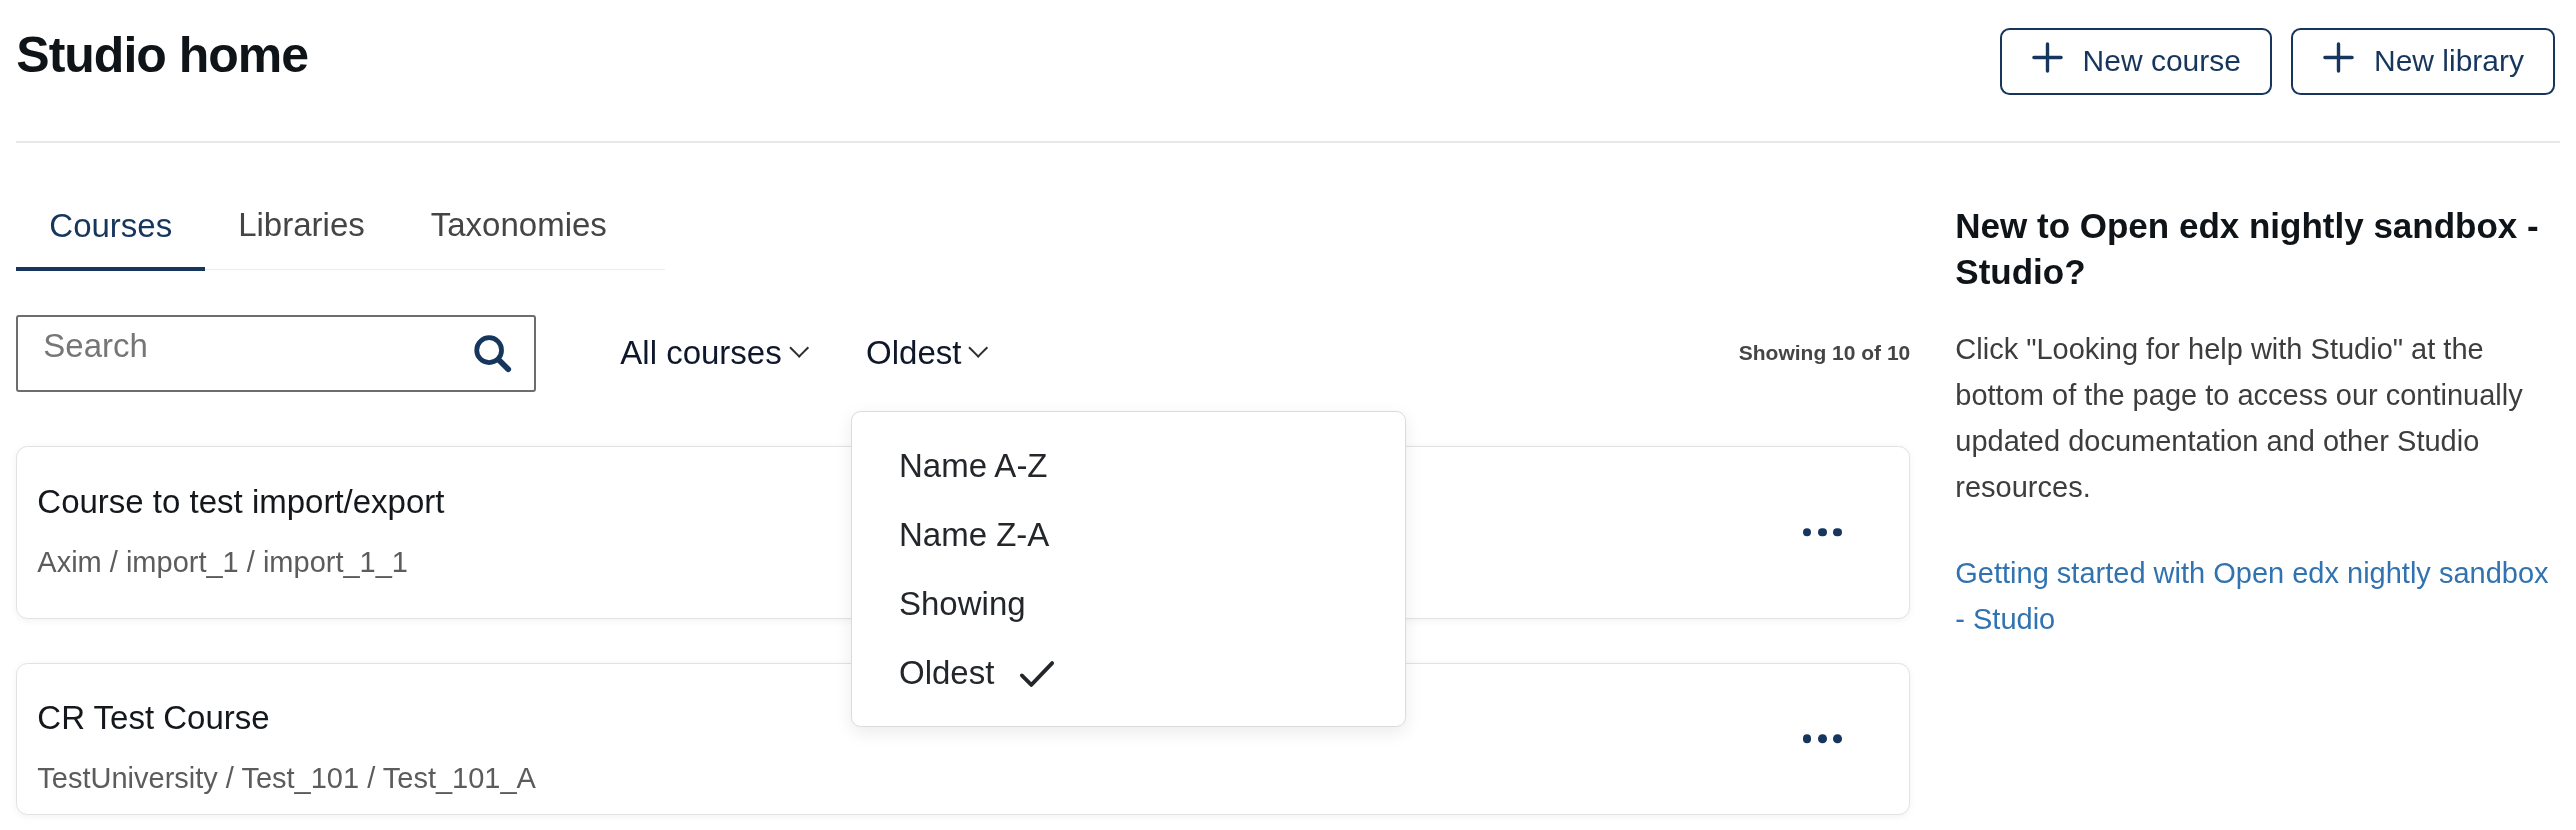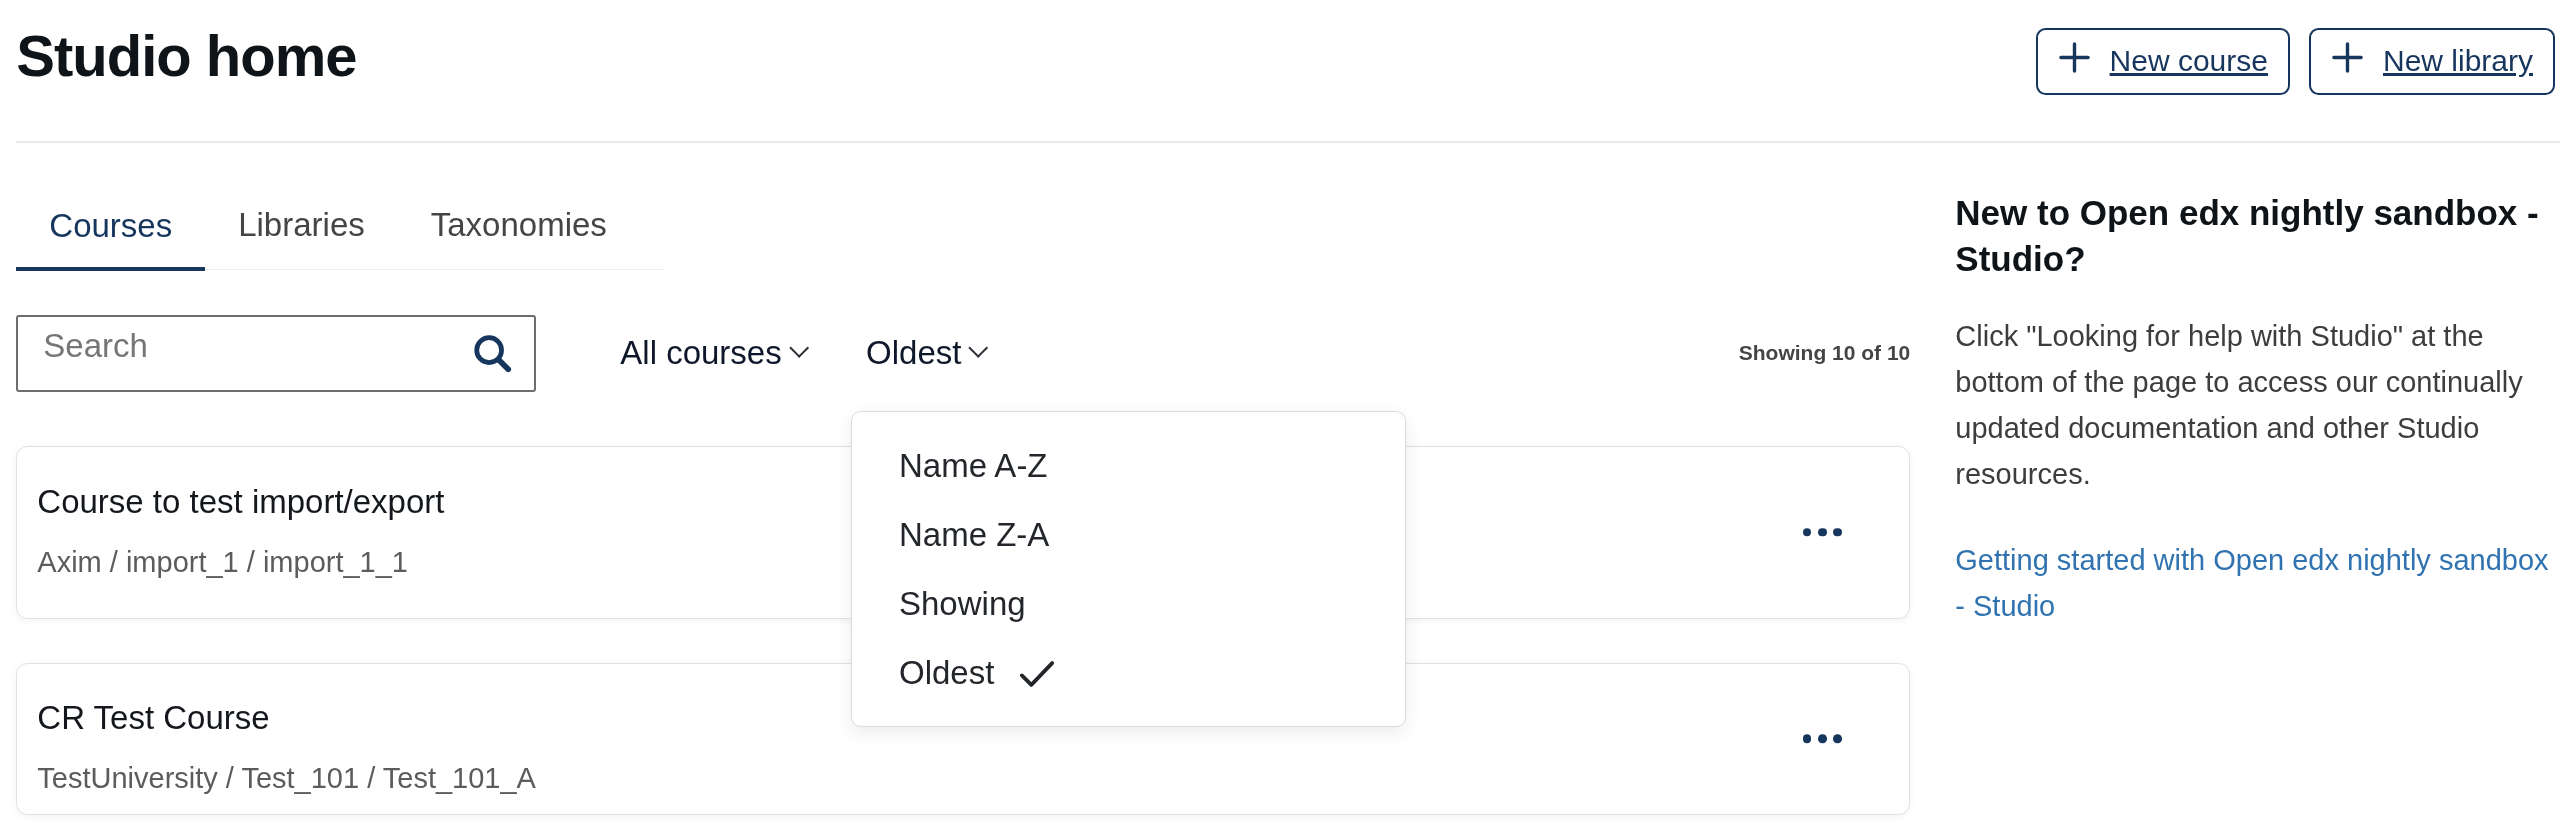--- a/index.html
+++ b/index.html
@@ -22,7 +22,7 @@
     padding: 21px 21px 0 16.3px;
   }
   .page-title {
-    font-size: 58px; line-height: 69px; font-weight: 700;
+    font-size: 50px; line-height: 69px; font-weight: 700;
     color: #0f1419; letter-spacing: -1px;
   }
   .header-actions { display: flex; gap: 19px; margin-top: 6.7px; }

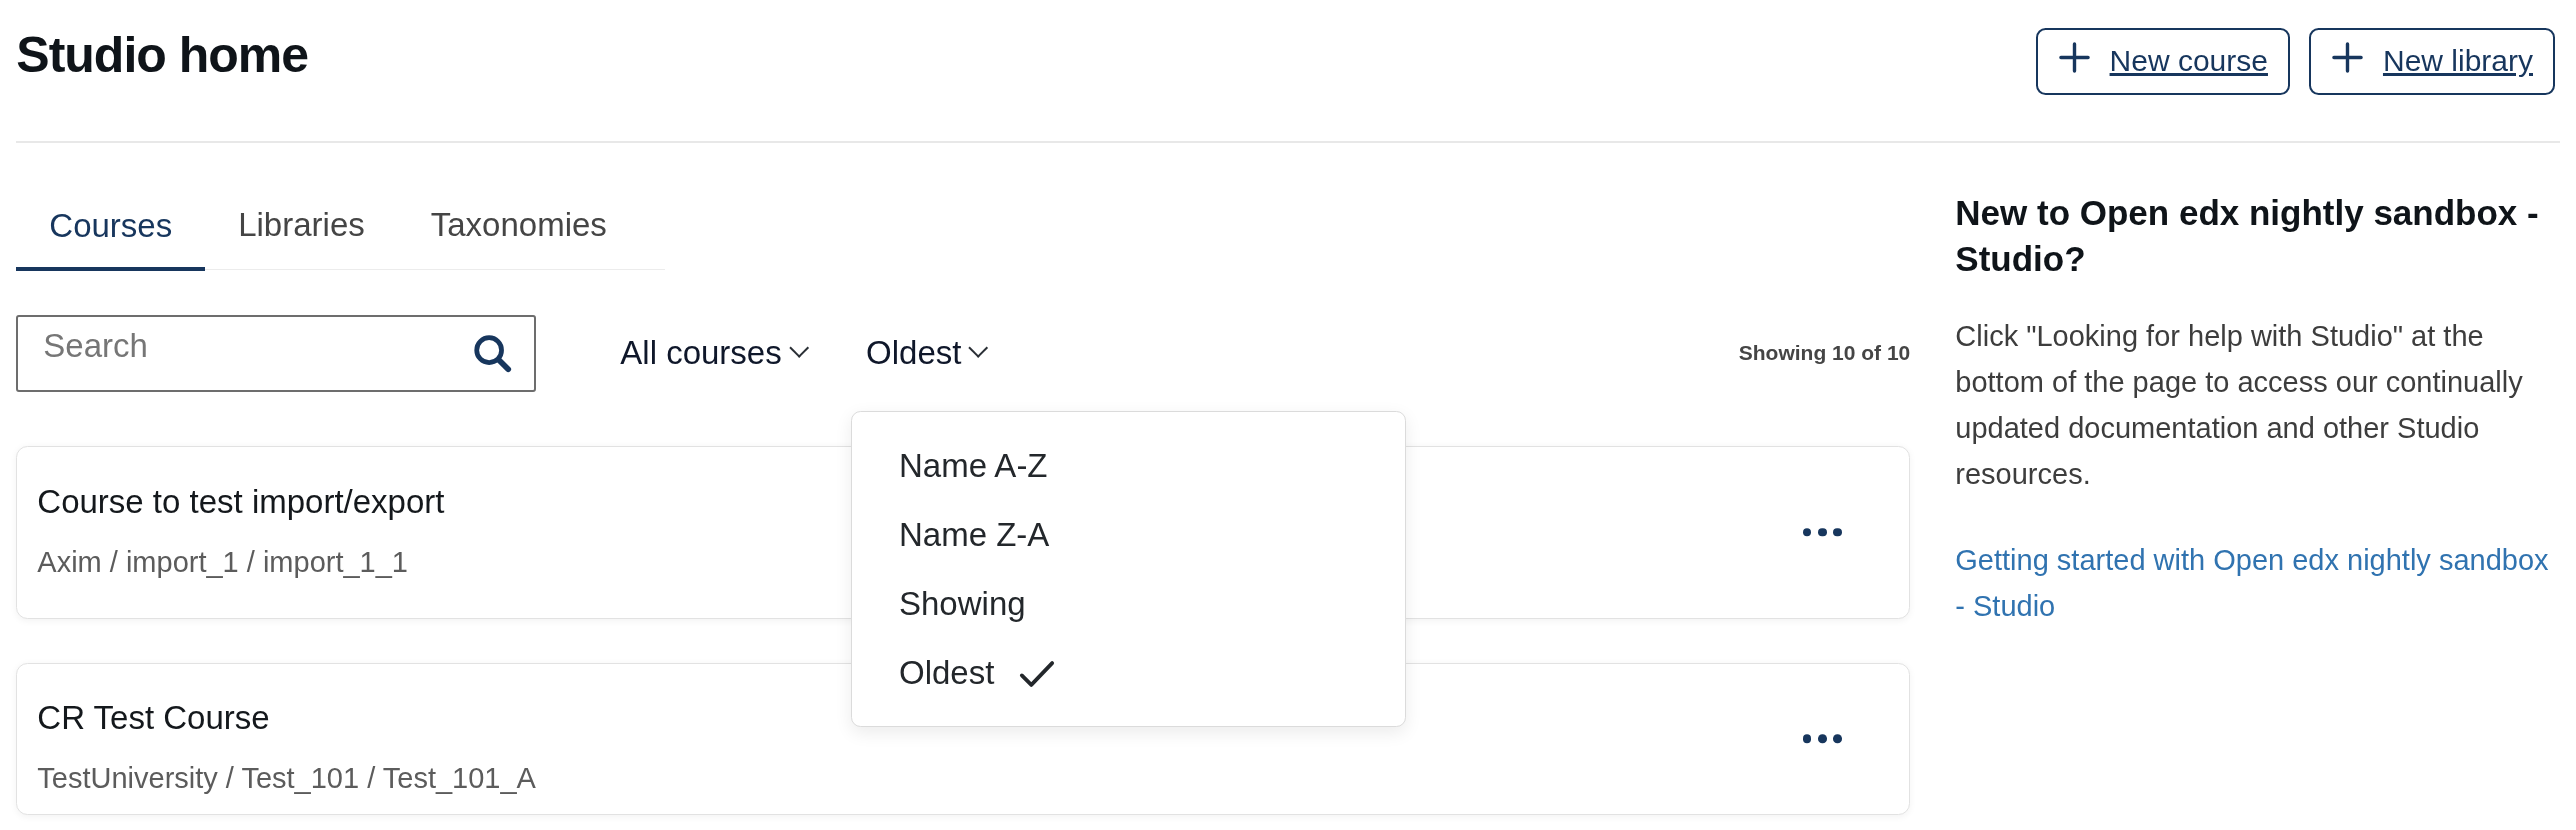--- a/index.html
+++ b/index.html
@@ -28,11 +28,10 @@
   .header-actions { display: flex; gap: 19px; margin-top: 6.7px; }
   .btn-outline {
     display: inline-flex; align-items: center; gap: 19px;
-    height: 67px; padding: 0 20px;
+    height: 67px; padding: 0 29px;
     background: #fff; border: 2.4px solid var(--primary); border-radius: 9.6px;
     color: var(--primary); font-size: 30px; font-family: inherit; cursor: pointer;
     white-space: nowrap;
-    text-decoration: underline;
   }
   .divider { height: 1.9px; background: #e8e8e8; margin: 46px 16.3px 0; }
 

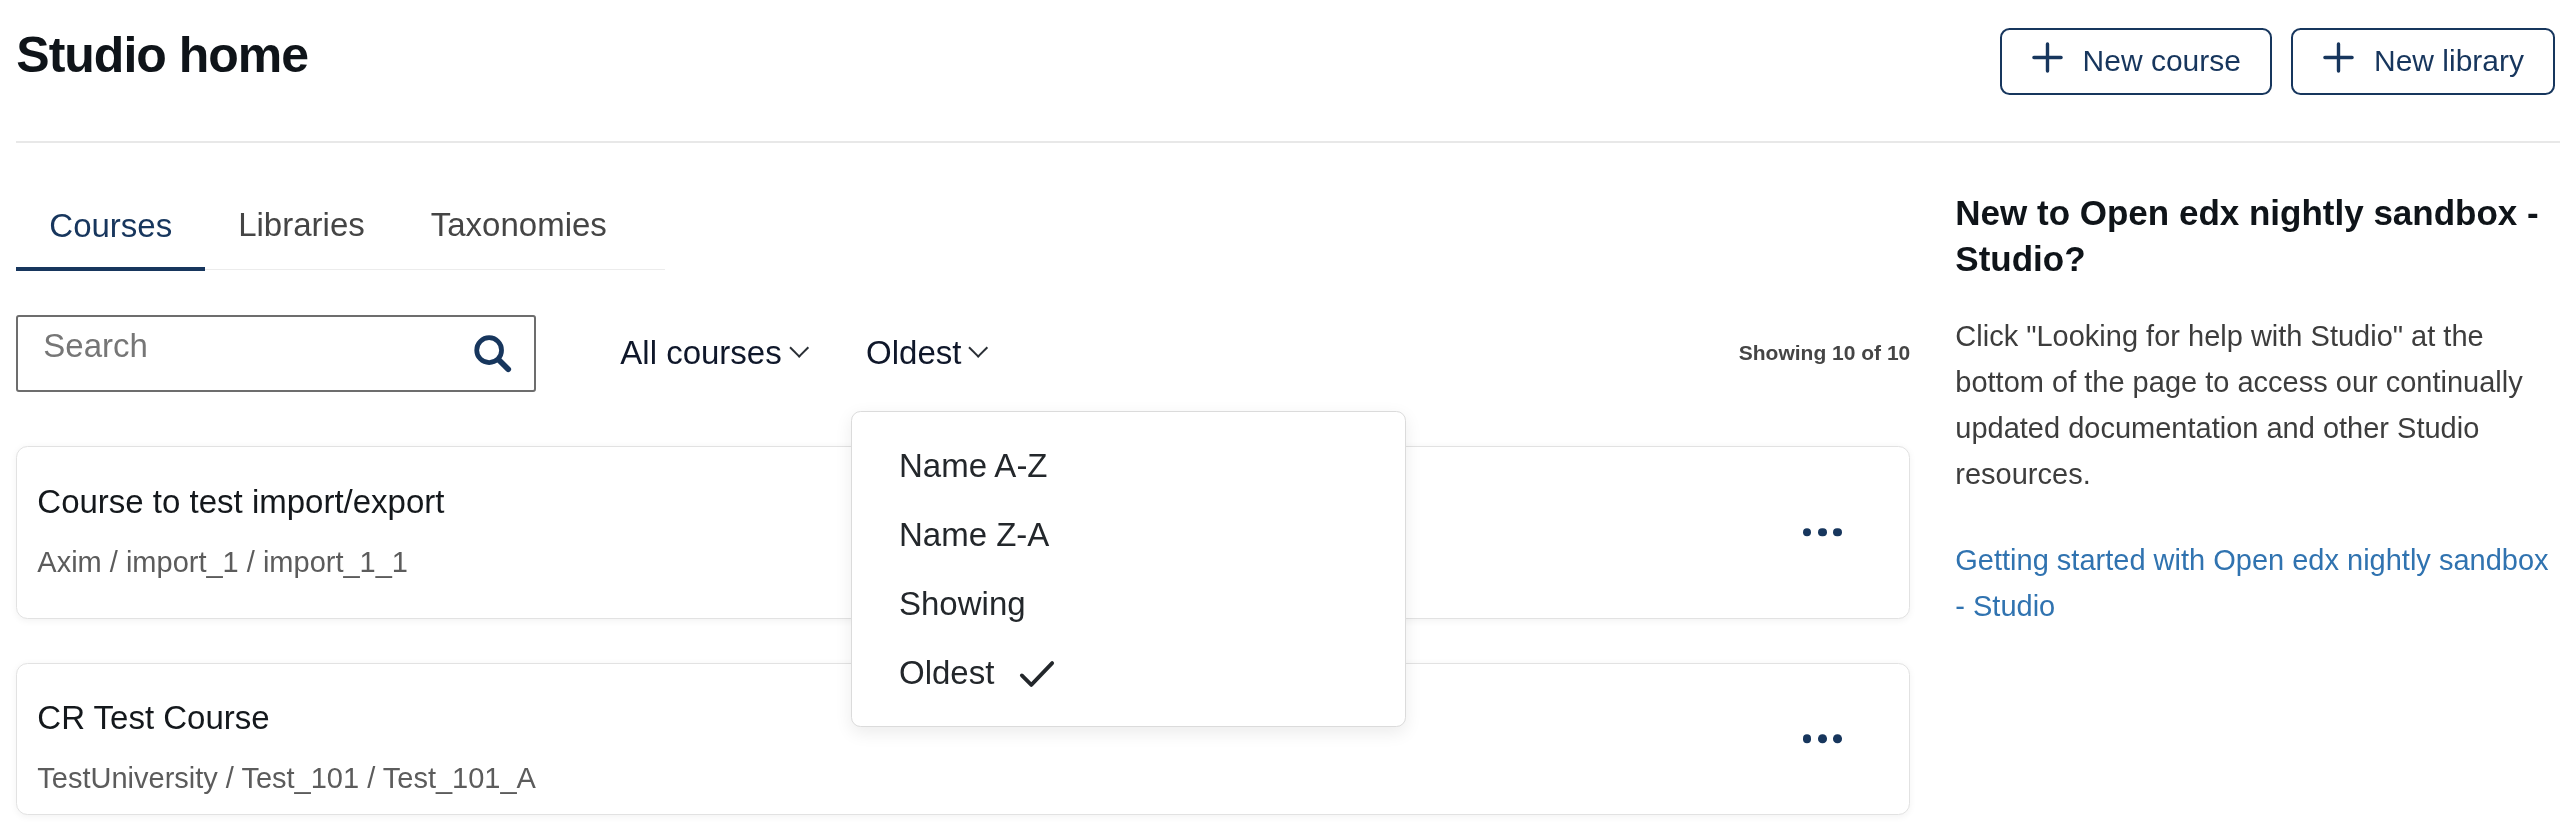--- a/index.html
+++ b/index.html
@@ -38,7 +38,7 @@
   
   .content { display: flex; padding: 0 21px 0 16.3px; }
   .main { width: 1894px; flex: none; }
-  .aside { width: 599px; margin-left: 45px; padding-top: 47px; }
+  .aside { width: 599px; margin-left: 45px; padding-top: 60px; }
 
   
   .tabs { display: flex; margin-top: 46px; border-bottom: 1.9px solid #ececec; width: 649px; }

